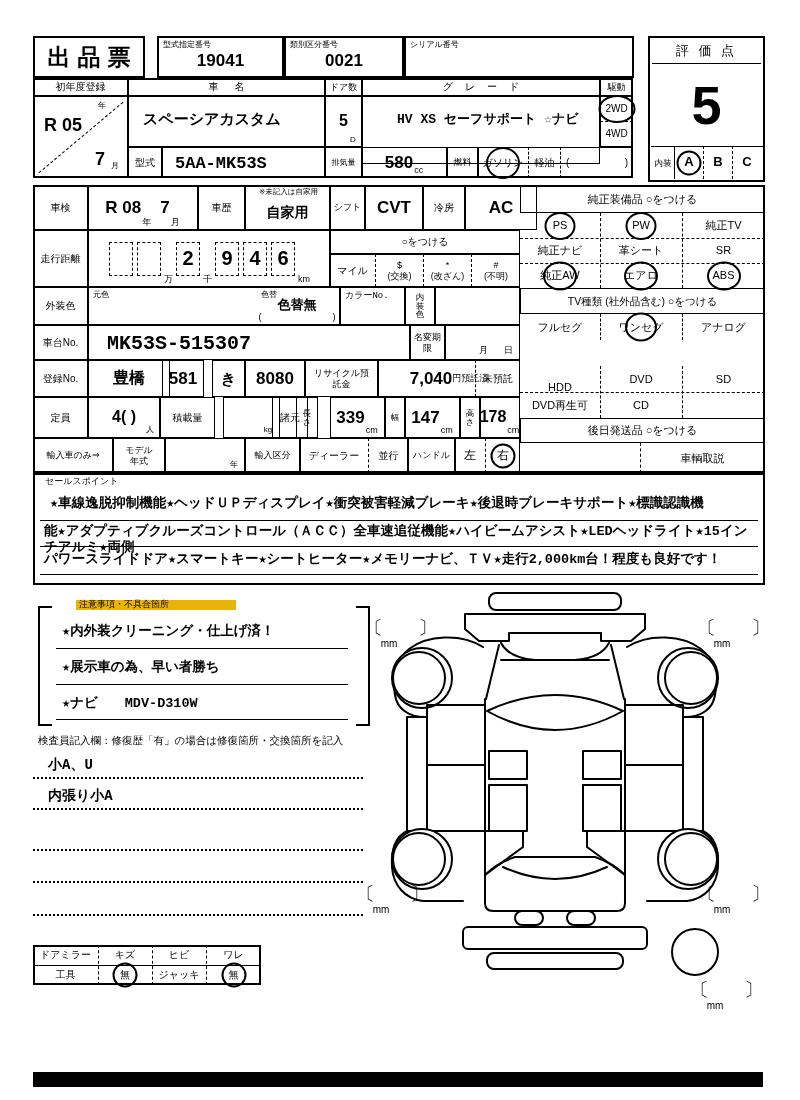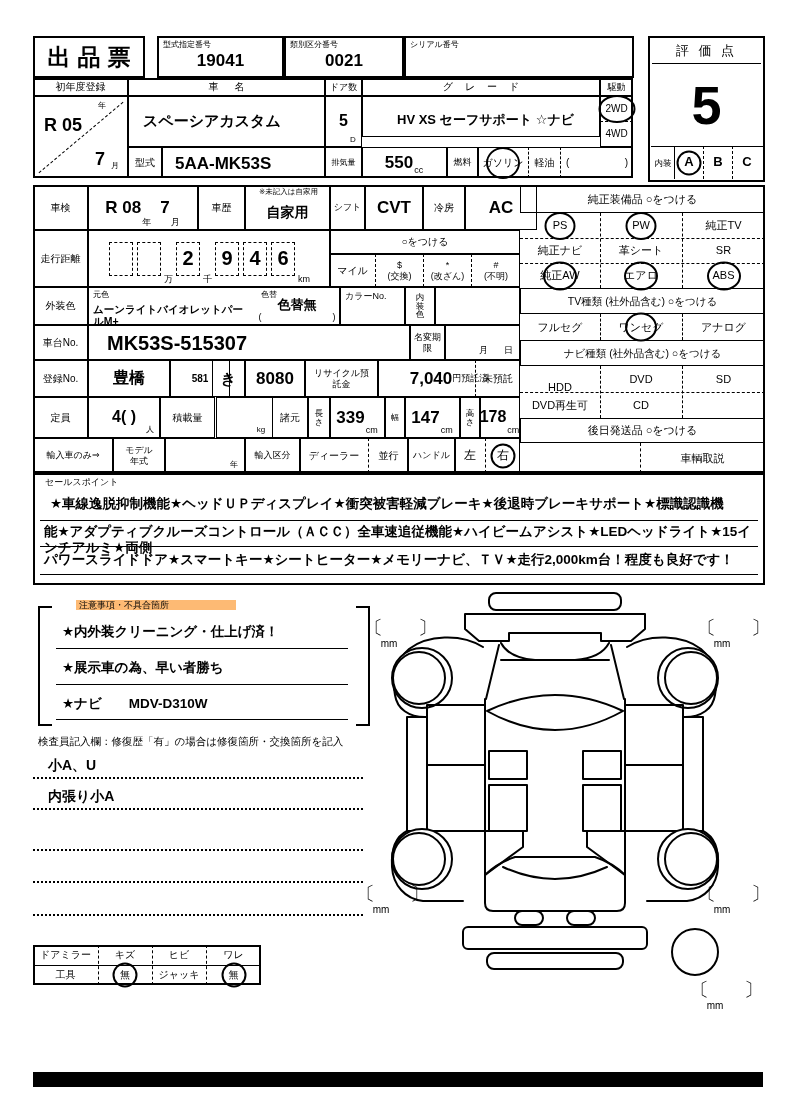--- a/index.html
+++ b/index.html
@@ -9,7 +9,7 @@
   .c  { position:absolute; border:1px solid #000; display:flex; align-items:center; justify-content:center; text-align:center; font-size:11px; line-height:1.15; }
   .n  { position:absolute; display:flex; align-items:center; justify-content:center; text-align:center; font-size:11px; line-height:1.15; }
   .ol { position:absolute; border:2.5px solid #000; pointer-events:none; }
-  .tl { justify-content:flex-start; align-items:flex-start; text-align:left; }
+  .tl { justify-content:flex-start; align-items:flex-start; text-align:left;font-family:Liberation Mono, monospace; }
   .v  { font-weight:bold; }
   .lbl{ font-size:10px; }
   .sm { font-size:9px; }

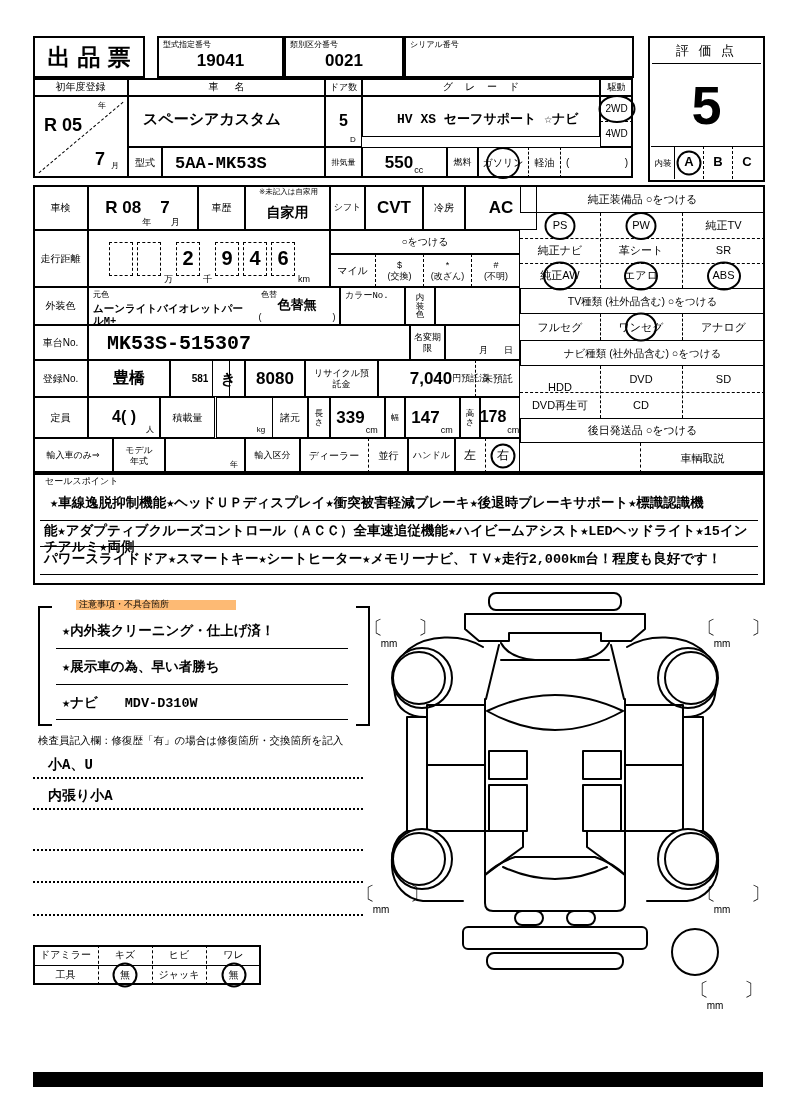--- a/index.html
+++ b/index.html
@@ -84,7 +84,7 @@
     <span class="v" style="font-size:16px">5</span>
     <span class="n xs" style="right:3px;bottom:2px;left:auto;width:10px">D</span>
   </div>
-  <div class="c v tl" style="left:362px;top:96px;width:238px;height:41px;font-size:13px;padding:16px 0 12px 34px">HV XS セーフサポート ☆ナビ</div>
+  <div class="c v tl" style="left:362px;top:96px;width:238px;height:68px;font-size:13px;padding:16px 0 12px 34px">HV XS セーフサポート ☆ナビ</div>
 
   <div class="c lbl c-2wd circled" style="left:600px;top:96px;width:33px;height:26px;border-bottom:1px dashed #000">2WD</div>
   <div class="c lbl" style="left:600px;top:122px;width:33px;height:25px;border-top:0">4WD</div>

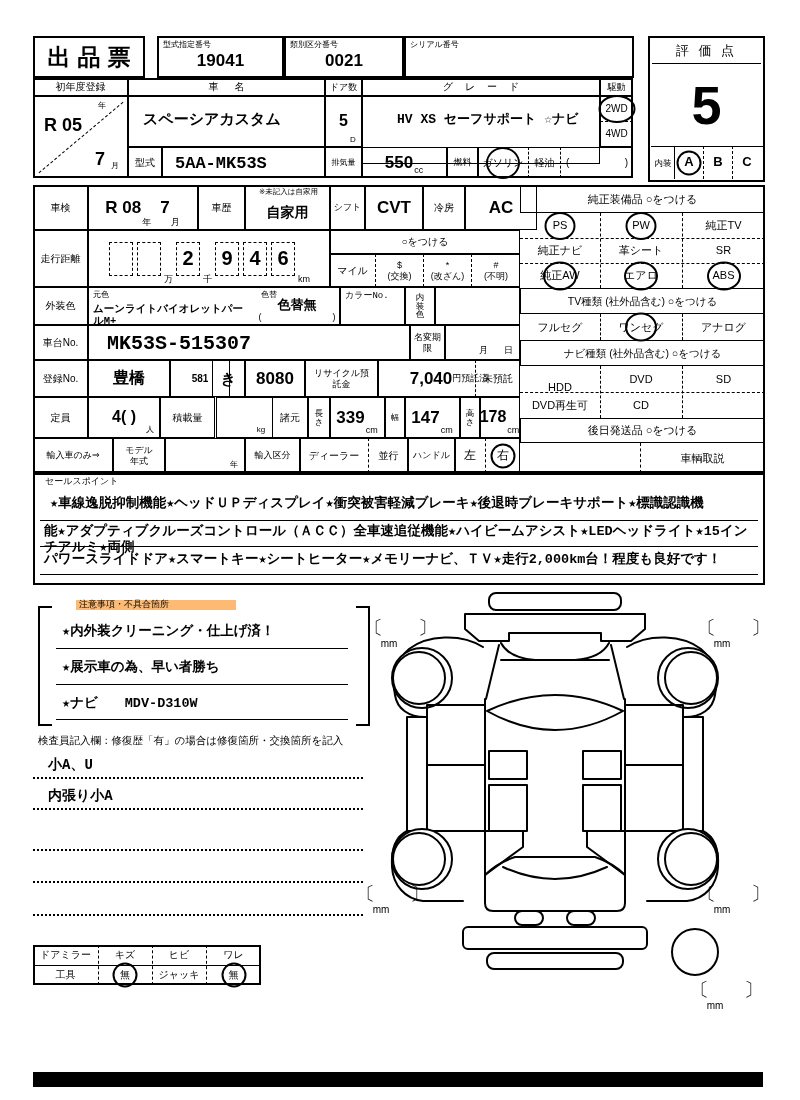--- a/index.html
+++ b/index.html
@@ -93,7 +93,7 @@
   <div class="c v tl" style="left:162px;top:147px;width:163px;height:31px;font-size:17px;padding:6px 0 0 12px">5AA-MK53S</div>
   <div class="c xs" style="left:325px;top:147px;width:37px;height:31px">排気量</div>
   <div class="c" style="left:362px;top:147px;width:85px;height:31px">
-    <span class="v" style="font-size:17px">550</span>
+    <span class="v" style="font-size:17px">580</span>
     <span class="unit">cc</span>
   </div>
   <div class="c sm" style="left:447px;top:147px;width:31px;height:31px">燃料</div>

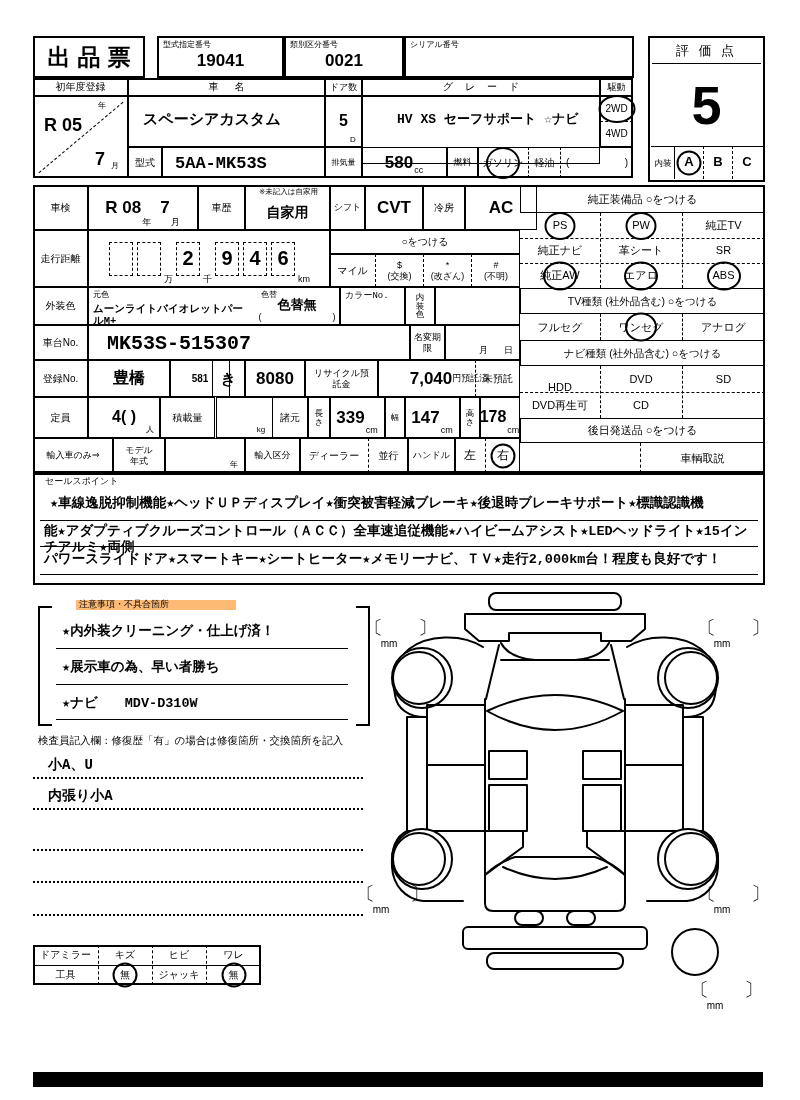--- a/index.html
+++ b/index.html
@@ -154,7 +154,6 @@
   <div class="c lbl" style="left:33px;top:287px;width:55px;height:38px">外装色</div>
   <div class="c" style="left:88px;top:287px;width:252px;height:38px">
     <span class="n xs tl" style="left:4px;top:2px;width:30px">元色</span>
-    <span class="n v tl" style="left:4px;top:15px;width:160px;font-size:10.5px">ムーンライトバイオレットパールM+</span>
     <span class="n xs tl" style="left:172px;top:2px;width:30px">色替</span>
     <span class="n v" style="left:178px;top:10px;width:60px;font-size:13px">色替無</span>
     <span class="n sm" style="left:166px;top:24px;width:10px">(</span>

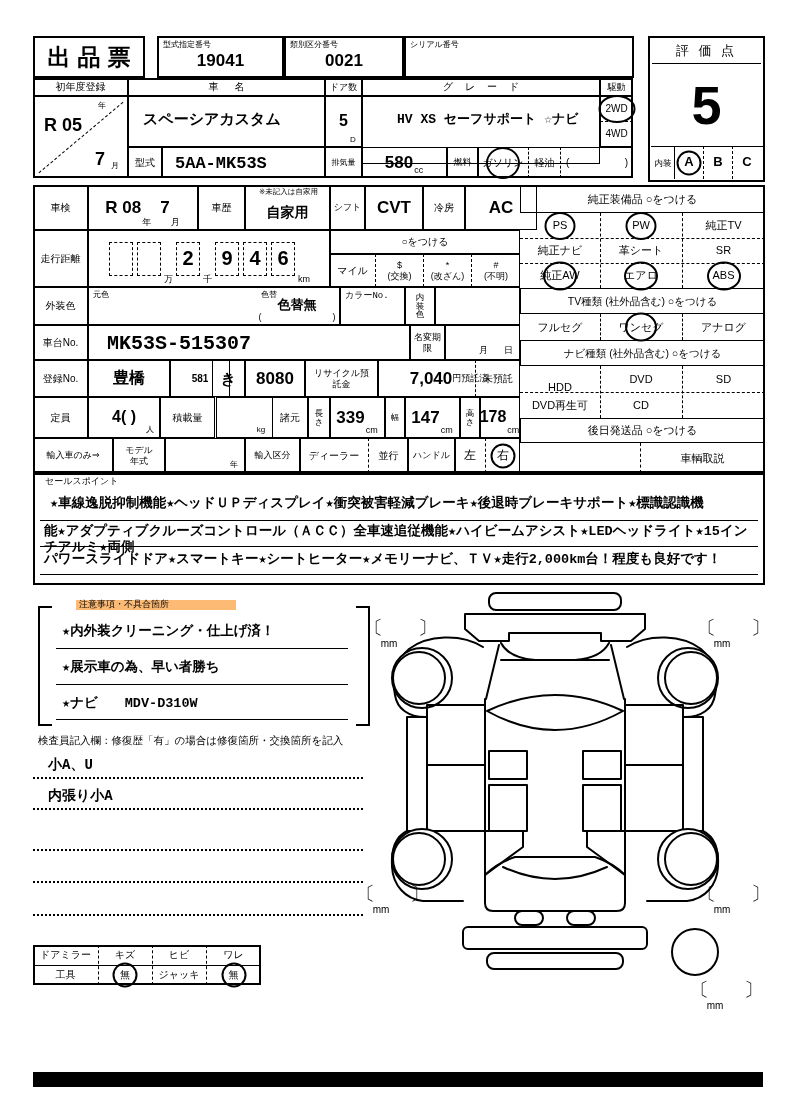--- a/index.html
+++ b/index.html
@@ -251,7 +251,6 @@
   <div class="vd" style="left:600px;top:314px;height:26px"></div>
   <div class="vd" style="left:682px;top:314px;height:26px"></div>
 
-  <div class="c" style="left:520px;top:340px;width:245px;height:26px;font-size:10.5px">ナビ種類 (社外品含む) ○をつける</div>
   <div class="n" style="left:520px;top:374px;width:80px;height:26px">HDD</div>
   <div class="n" style="left:600px;top:366px;width:82px;height:26px">DVD</div>
   <div class="n" style="left:682px;top:366px;width:83px;height:26px">SD</div>

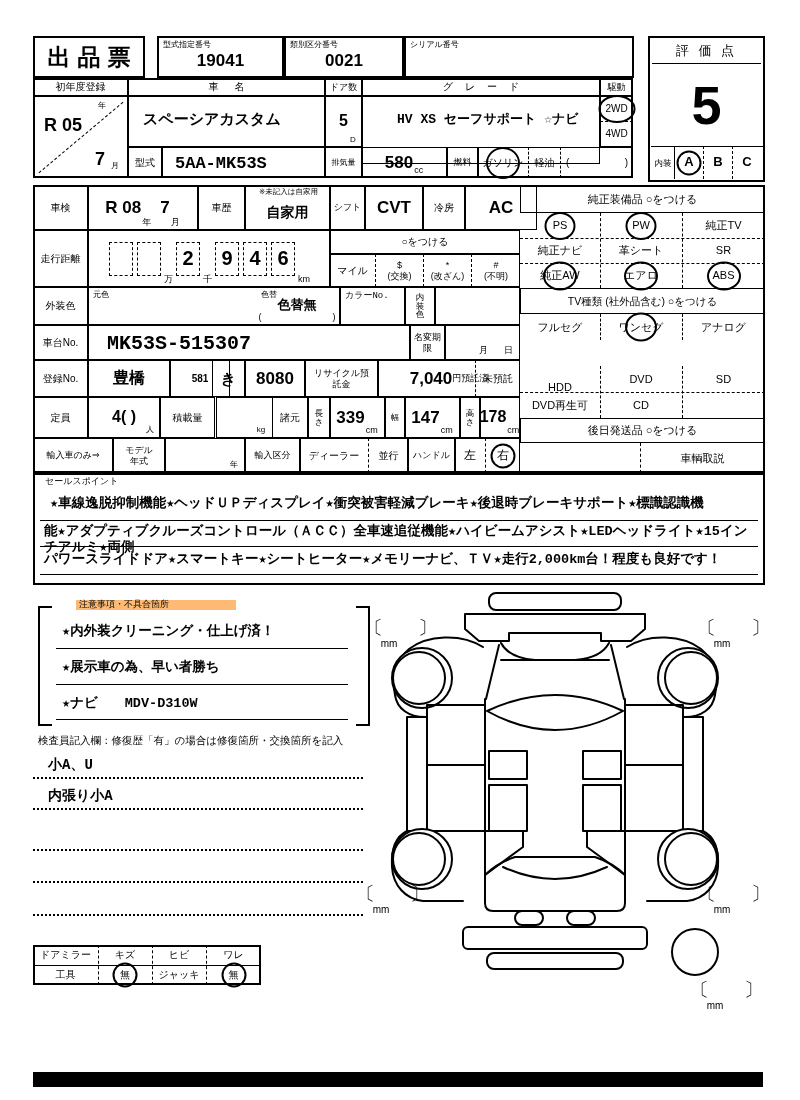--- a/index.html
+++ b/index.html
@@ -175,7 +175,7 @@
 
   <div class="c lbl" style="left:33px;top:360px;width:55px;height:37px">登録No.</div>
   <div class="c v" style="left:88px;top:360px;width:82px;height:37px;font-size:16px">豊橋</div>
-  <div class="c v" style="left:170px;top:360px;width:60px;height:37px;font-size:10px">581</div>
+  <div class="c v" style="left:162px;top:360px;width:42px;height:37px;font-size:17px">581</div>
   <div class="c v" style="left:212px;top:360px;width:33px;height:37px;font-size:15px">き</div>
   <div class="c v" style="left:245px;top:360px;width:60px;height:37px;font-size:17px">8080</div>
   <div class="c sm" style="left:305px;top:360px;width:73px;height:37px;padding:0 6px">リサイクル預託金</div>

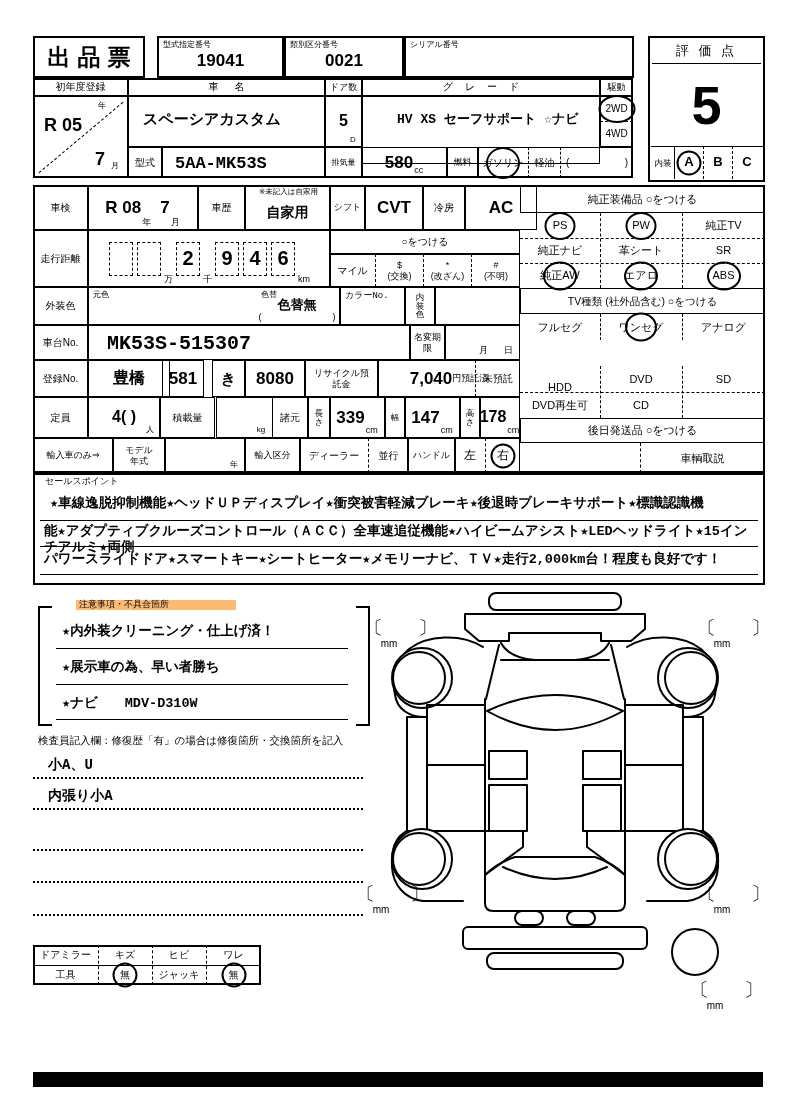--- a/index.html
+++ b/index.html
@@ -195,7 +195,7 @@
     <span class="n xs" style="right:4px;bottom:3px;left:auto;width:14px">kg</span>
   </div>
   <div class="c lbl" style="left:272px;top:397px;width:36px;height:41px">諸元</div>
-  <div class="c" style="left:308px;top:397px;width:22px;height:41px">
+  <div class="c" style="left:296px;top:397px;width:22px;height:41px">
       <span class="vert">長さ</span>
     </div>
   <div class="c" style="left:330px;top:397px;width:55px;height:41px">

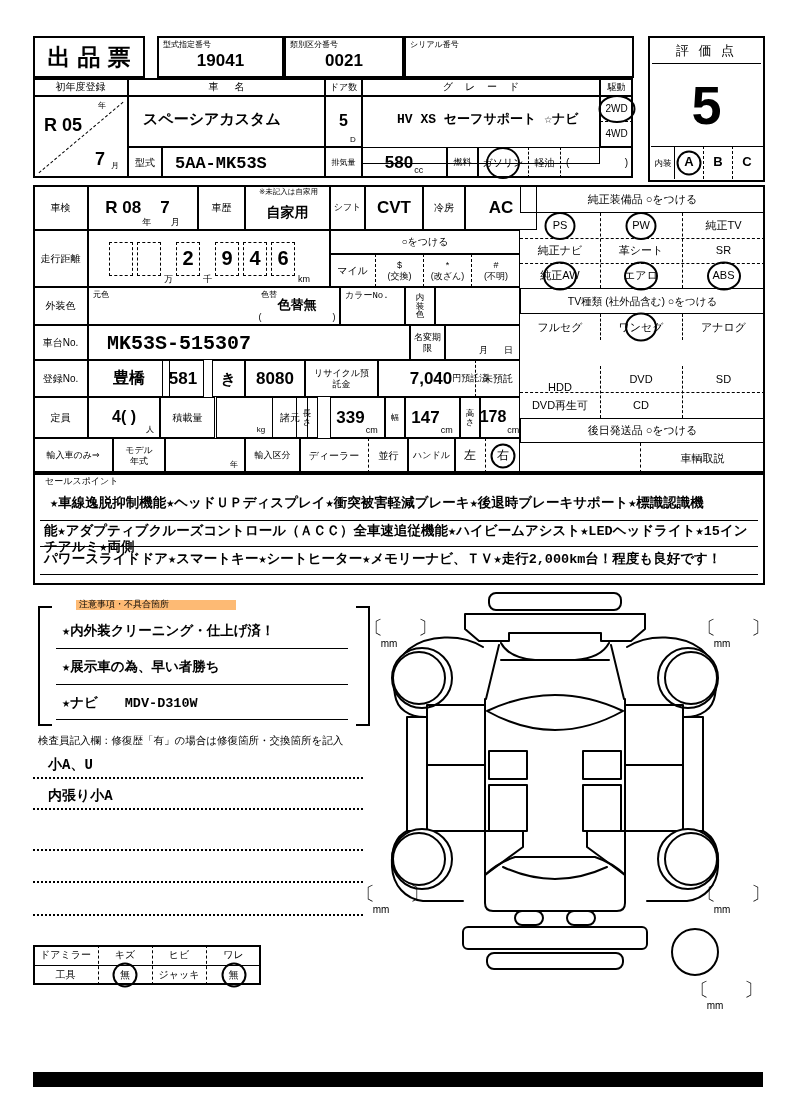--- a/index.html
+++ b/index.html
@@ -191,7 +191,7 @@
     <span class="n xs" style="right:4px;bottom:3px;left:auto;width:10px">人</span>
   </div>
   <div class="c lbl" style="left:160px;top:397px;width:55px;height:41px">積載量</div>
-  <div class="c" style="left:216px;top:397px;width:57px;height:41px">
+  <div class="c" style="left:223px;top:397px;width:57px;height:41px">
     <span class="n xs" style="right:4px;bottom:3px;left:auto;width:14px">kg</span>
   </div>
   <div class="c lbl" style="left:272px;top:397px;width:36px;height:41px">諸元</div>

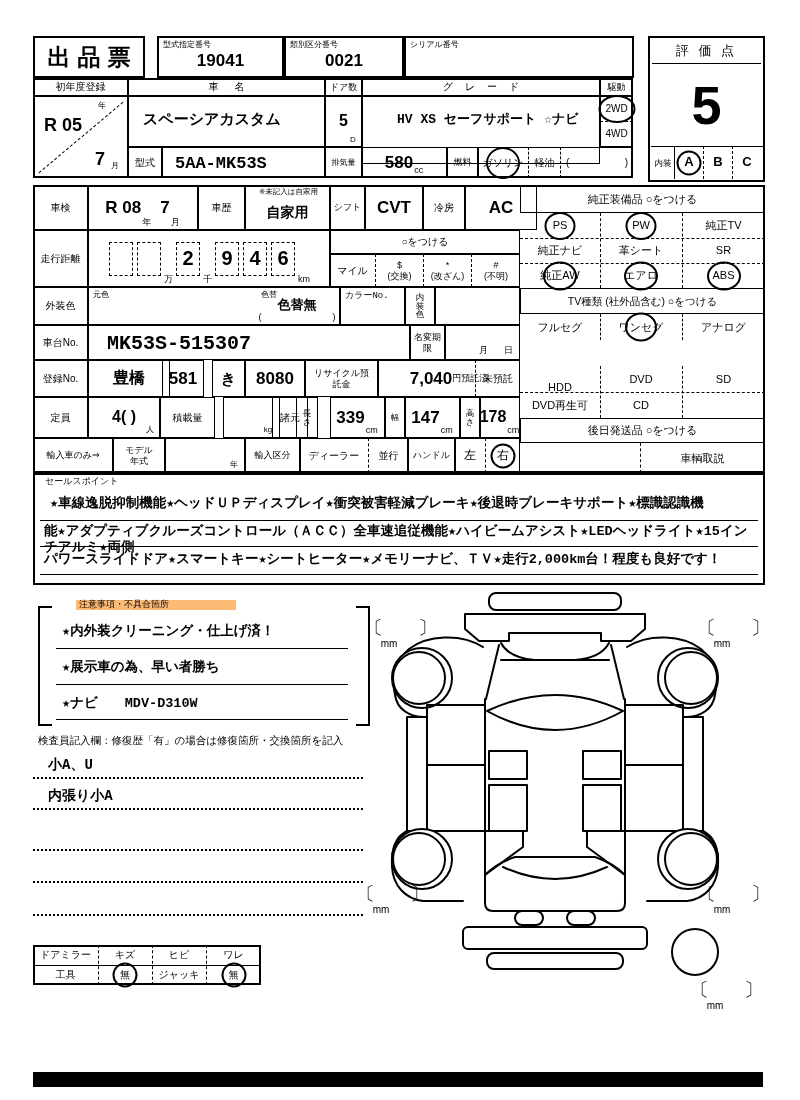--- a/index.html
+++ b/index.html
@@ -277,7 +277,7 @@
 
   <div class="n" style="left:38px;top:606px;width:14px;height:120px;border-left:2px solid #000;border-top:2px solid #000;border-bottom:2px solid #000"></div>
   <div class="n" style="left:356px;top:606px;width:14px;height:120px;border-right:2px solid #000;border-top:2px solid #000;border-bottom:2px solid #000"></div>
-  <div class="n sm tl" style="left:76px;top:600px;width:160px;background:#fdba74;padding:0 3px">注意事項・不具合箇所</div>
+  <div class="n sm tl" style="left:76px;top:600px;width:160px;background:#eab308;padding:0 3px">注意事項・不具合箇所</div>
   <div class="n v tl" style="left:62px;top:624px;width:280px;font-size:13.5px">★内外装クリーニング・仕上げ済！</div>
   <div class="hl" style="left:56px;top:648px;width:292px"></div>
   <div class="n v tl" style="left:62px;top:660px;width:280px;font-size:13.5px">★展示車の為、早い者勝ち</div>

